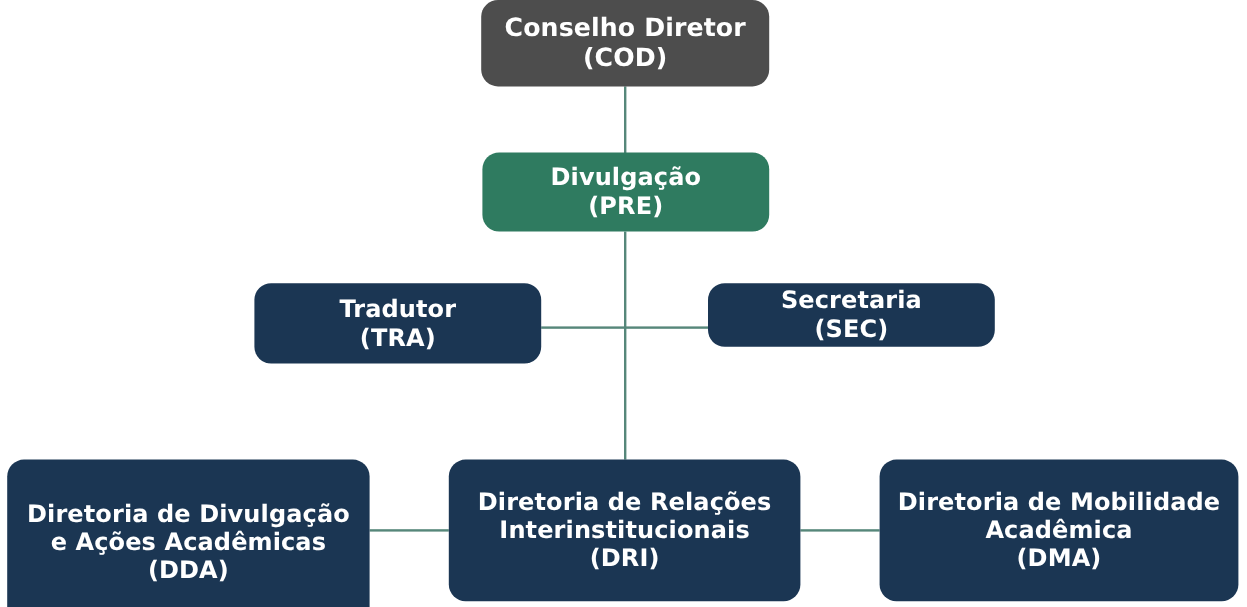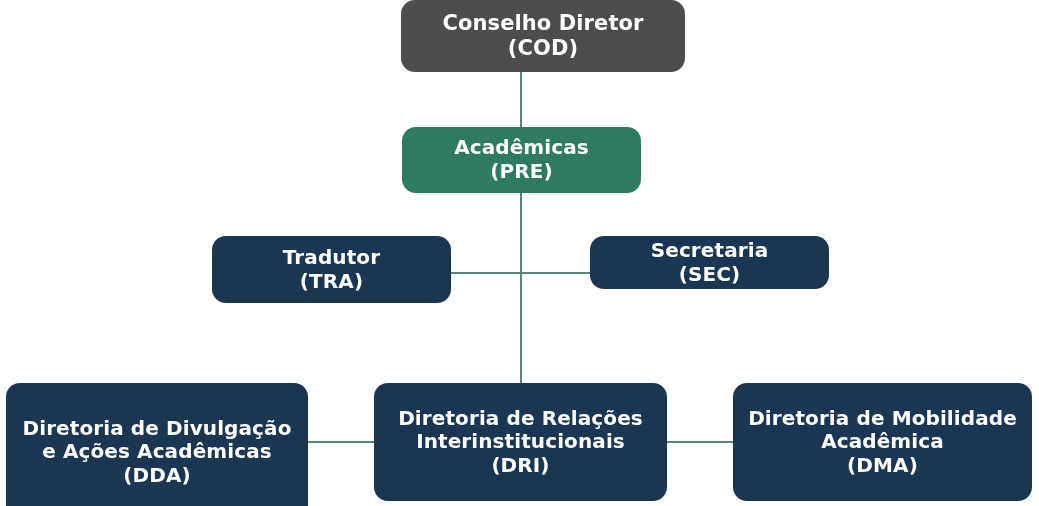--- a/index.html
+++ b/index.html
@@ -80,7 +80,7 @@
 
   <div class="connector horizontal" style="left: 667px; top: 441px; width: 66px; background: rgb(86, 135, 122);"></div>
 
-  <div class="node node-council" style="left: 401px; top: 0px; width: 284px; height: 72px; background: rgb(77, 77, 77); color: rgb(255, 255, 255);">
+  <div class="node node-council" style="left: 401px; top: 0px; width: 240px; height: 72px; background: rgb(77, 77, 77); color: rgb(255, 255, 255);">
     <span class="label-lines">Conselho Diretor
 (COD)</span>
   </div>

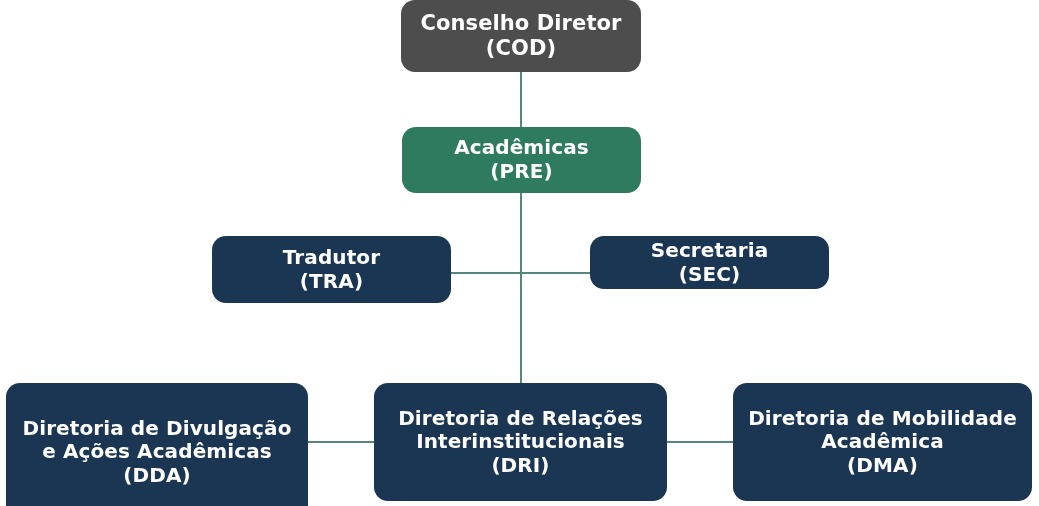--- a/index.html
+++ b/index.html
@@ -86,7 +86,7 @@
   </div>
 
   <div class="node node-presidency" style="left: 402px; top: 127px; width: 239px; height: 66px; background: rgb(47, 123, 96); color: rgb(255, 255, 255);">
-    <span class="label-lines">Acadêmicas
+    <span class="label-lines">Divulgação
 (PRE)</span>
   </div>
 

